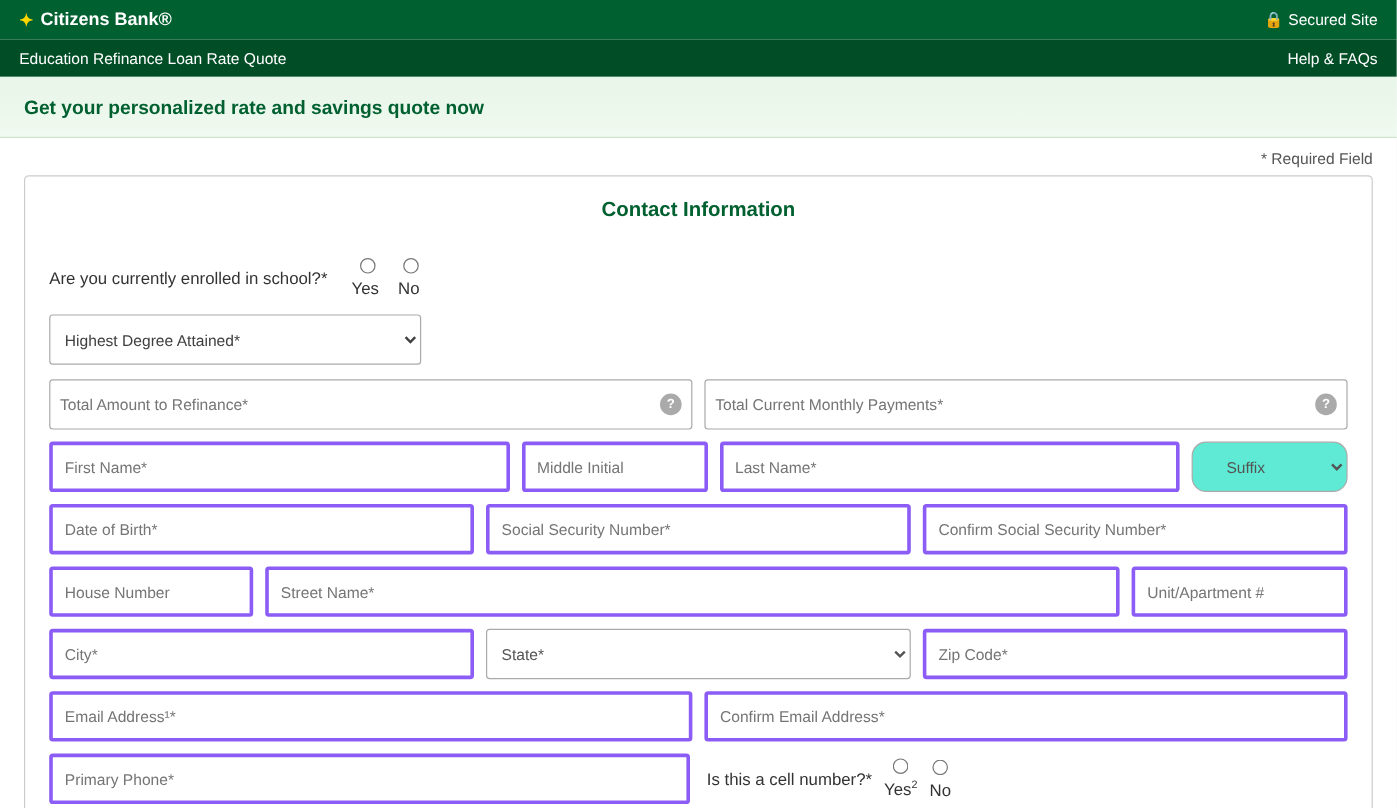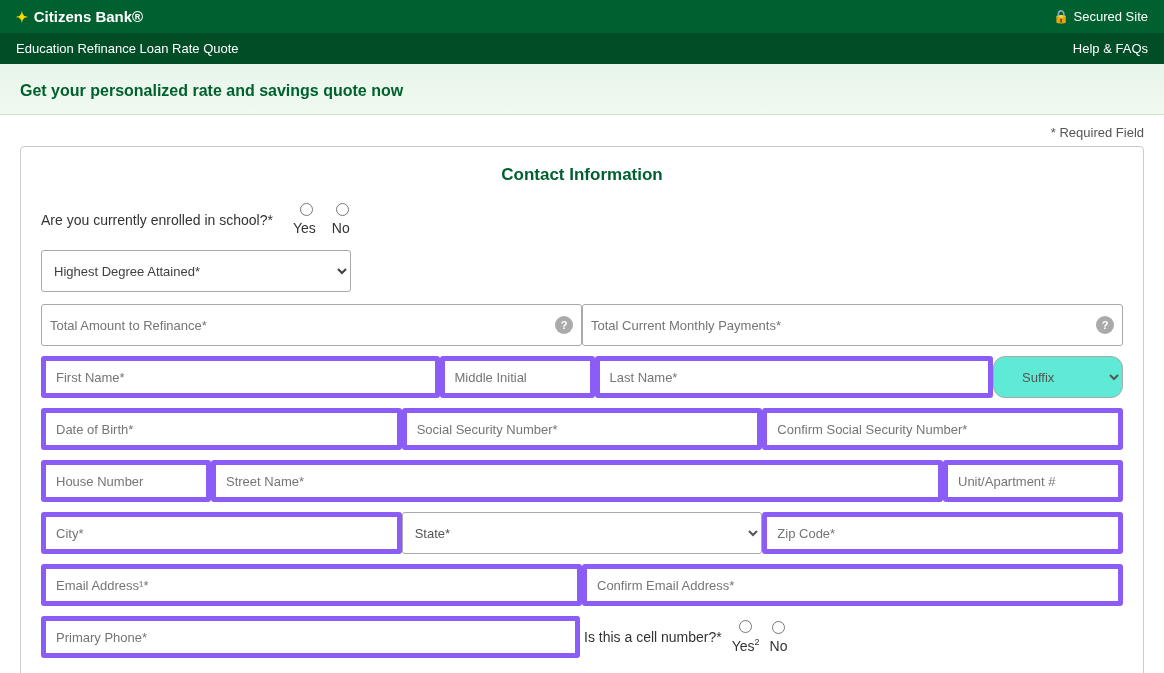--- a/index.html
+++ b/index.html
@@ -81,7 +81,7 @@
       font-size: 17px;
       font-weight: bold;
       text-align: center;
-      margin-bottom: 18px;
+      margin-bottom: 30px;
     }
 
     

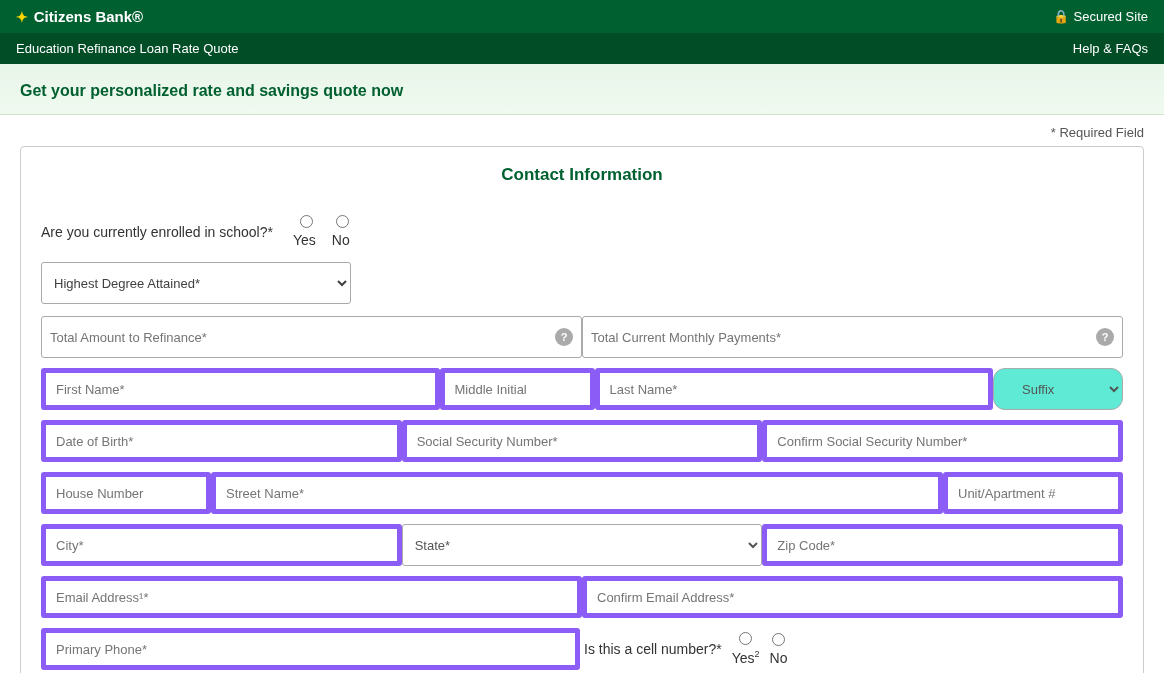--- a/index.html
+++ b/index.html
@@ -113,6 +113,7 @@
     
     .form-row {
       display: flex;
+      gap: 10px;
       margin-bottom: 10px;
       align-items: stretch;
     }

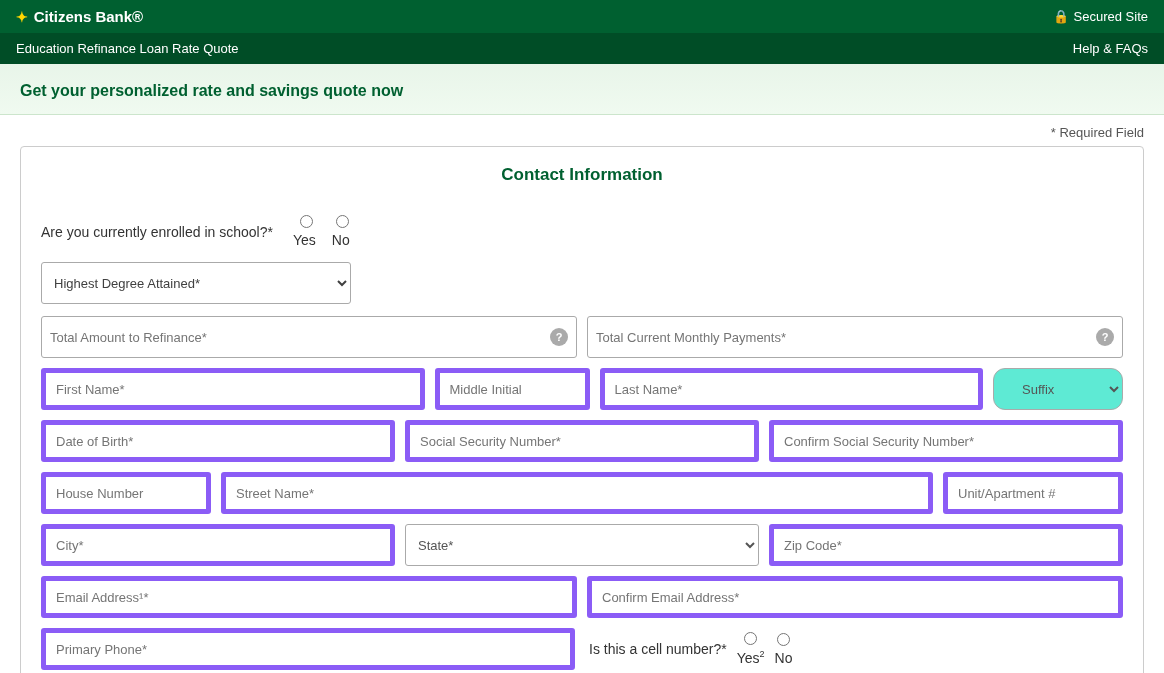--- a/index.html
+++ b/index.html
@@ -125,7 +125,7 @@
     }
 
     .form-field {
-      border: 5px solid #8b5cf6;
+      border: 3px solid #8b5cf6;
       border-radius: 3px;
       padding: 8px 10px;
       font-size: 13px;

